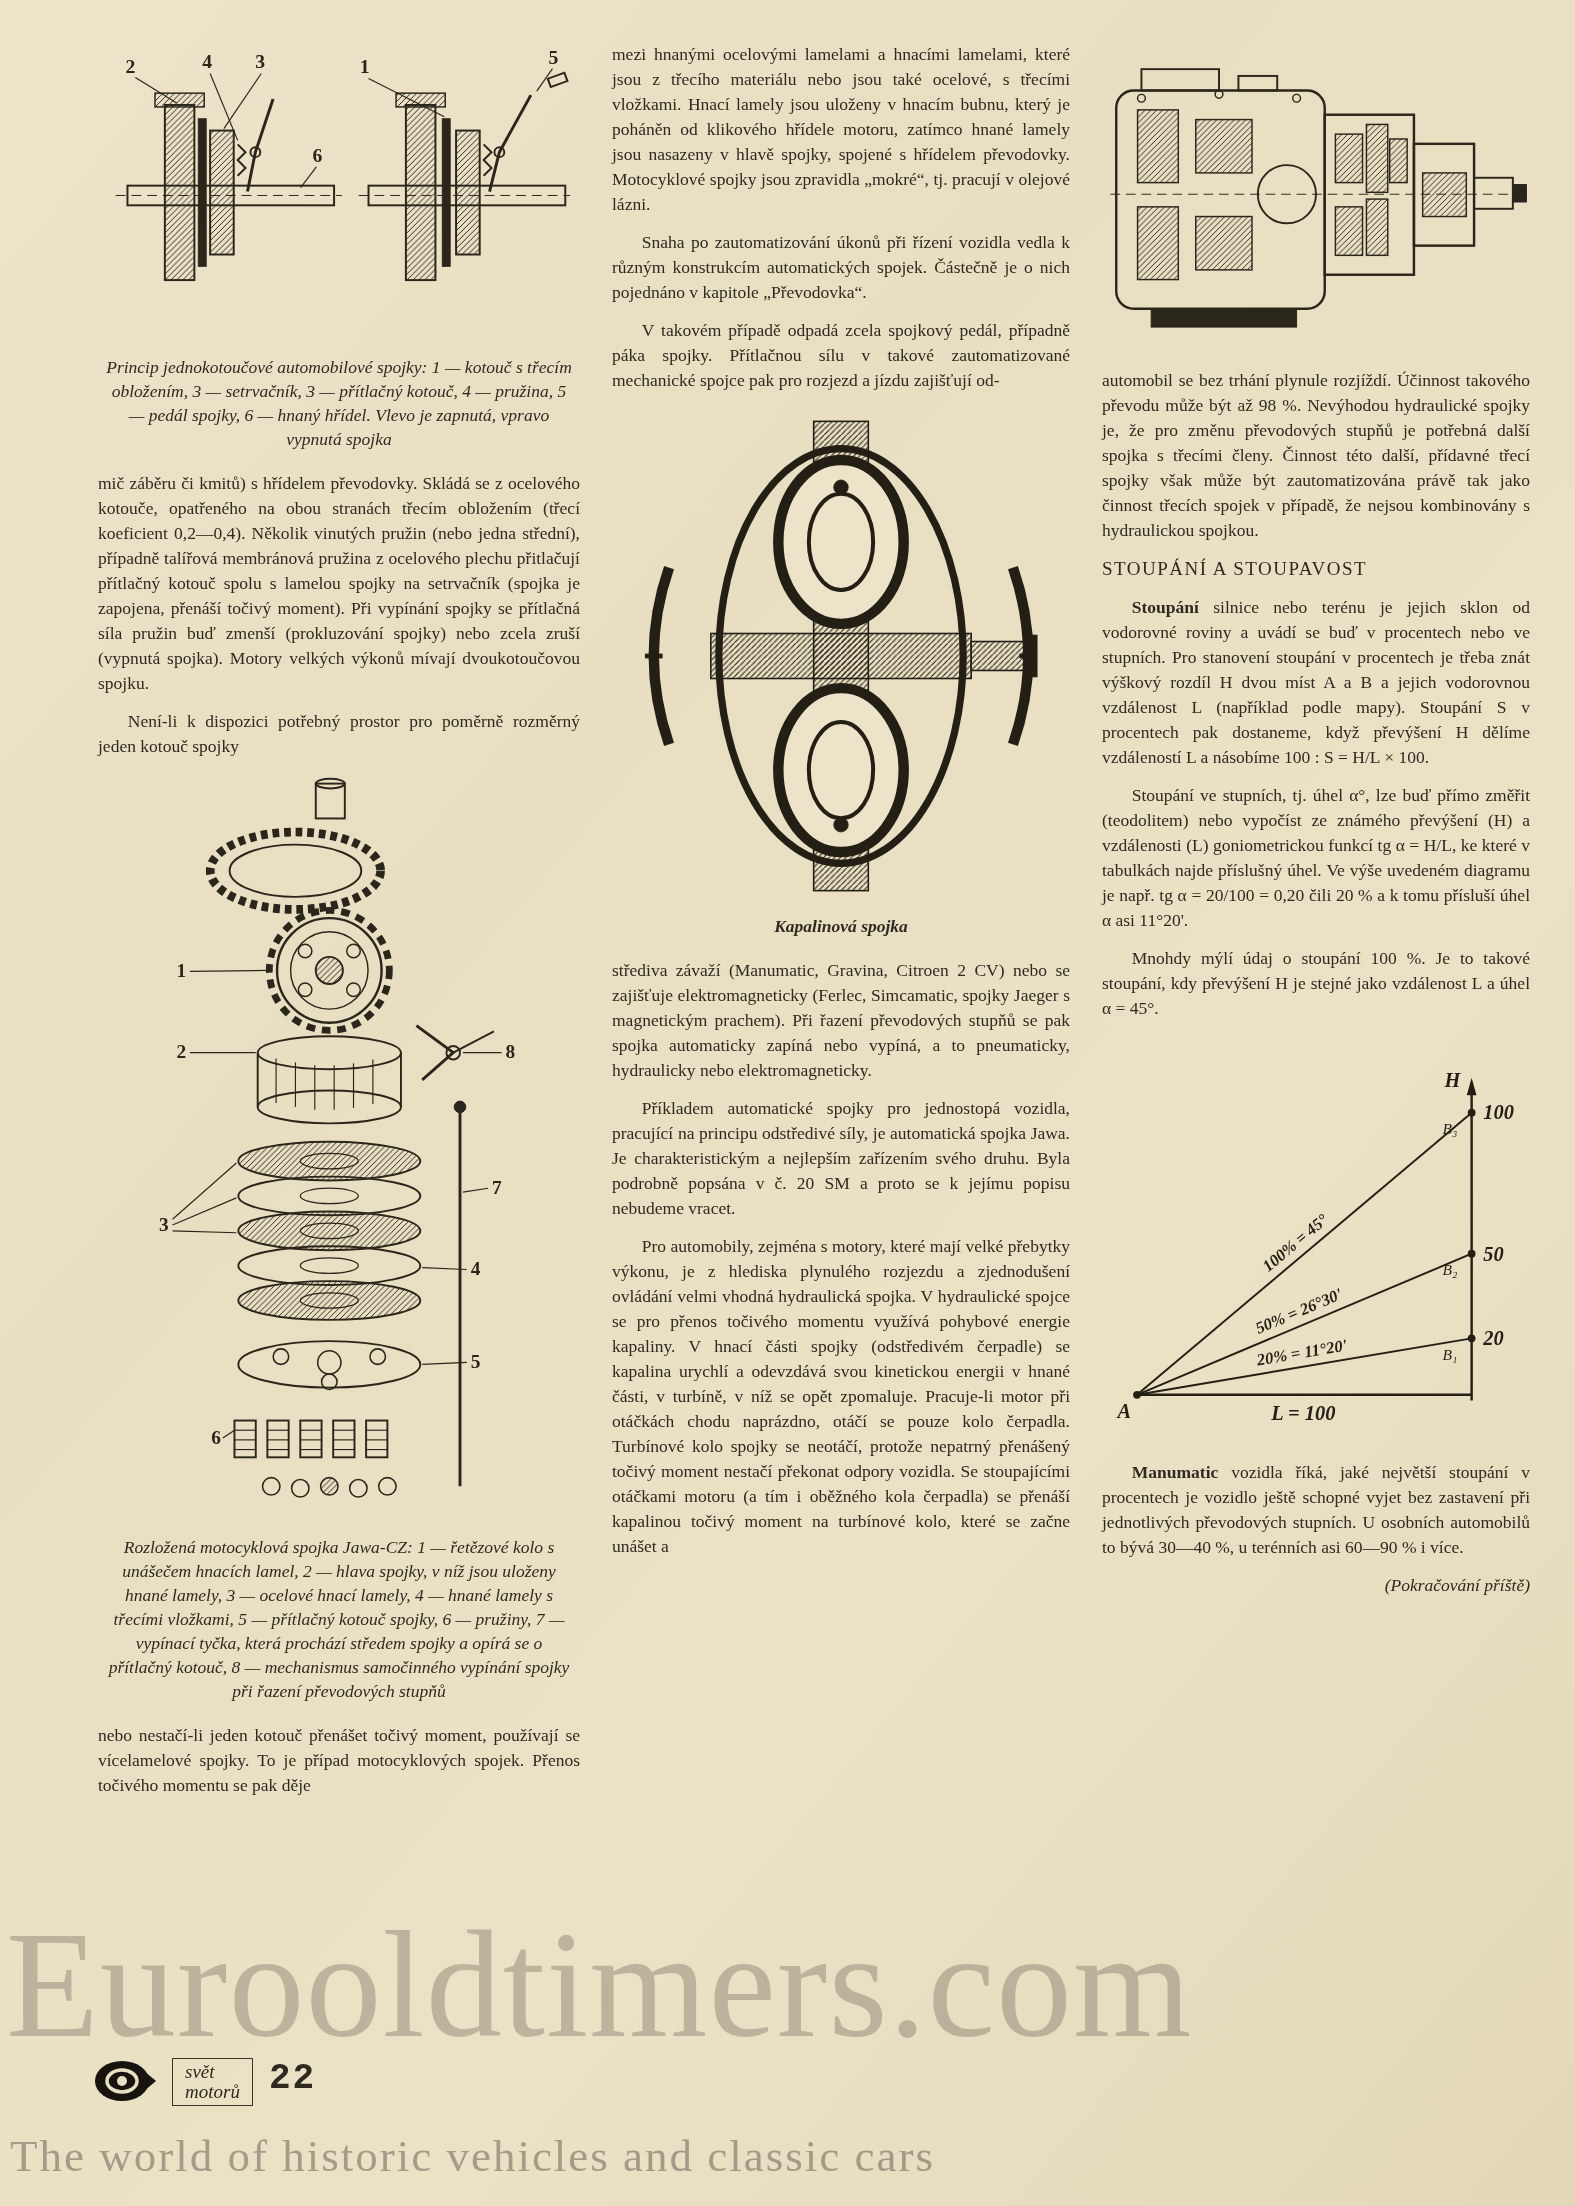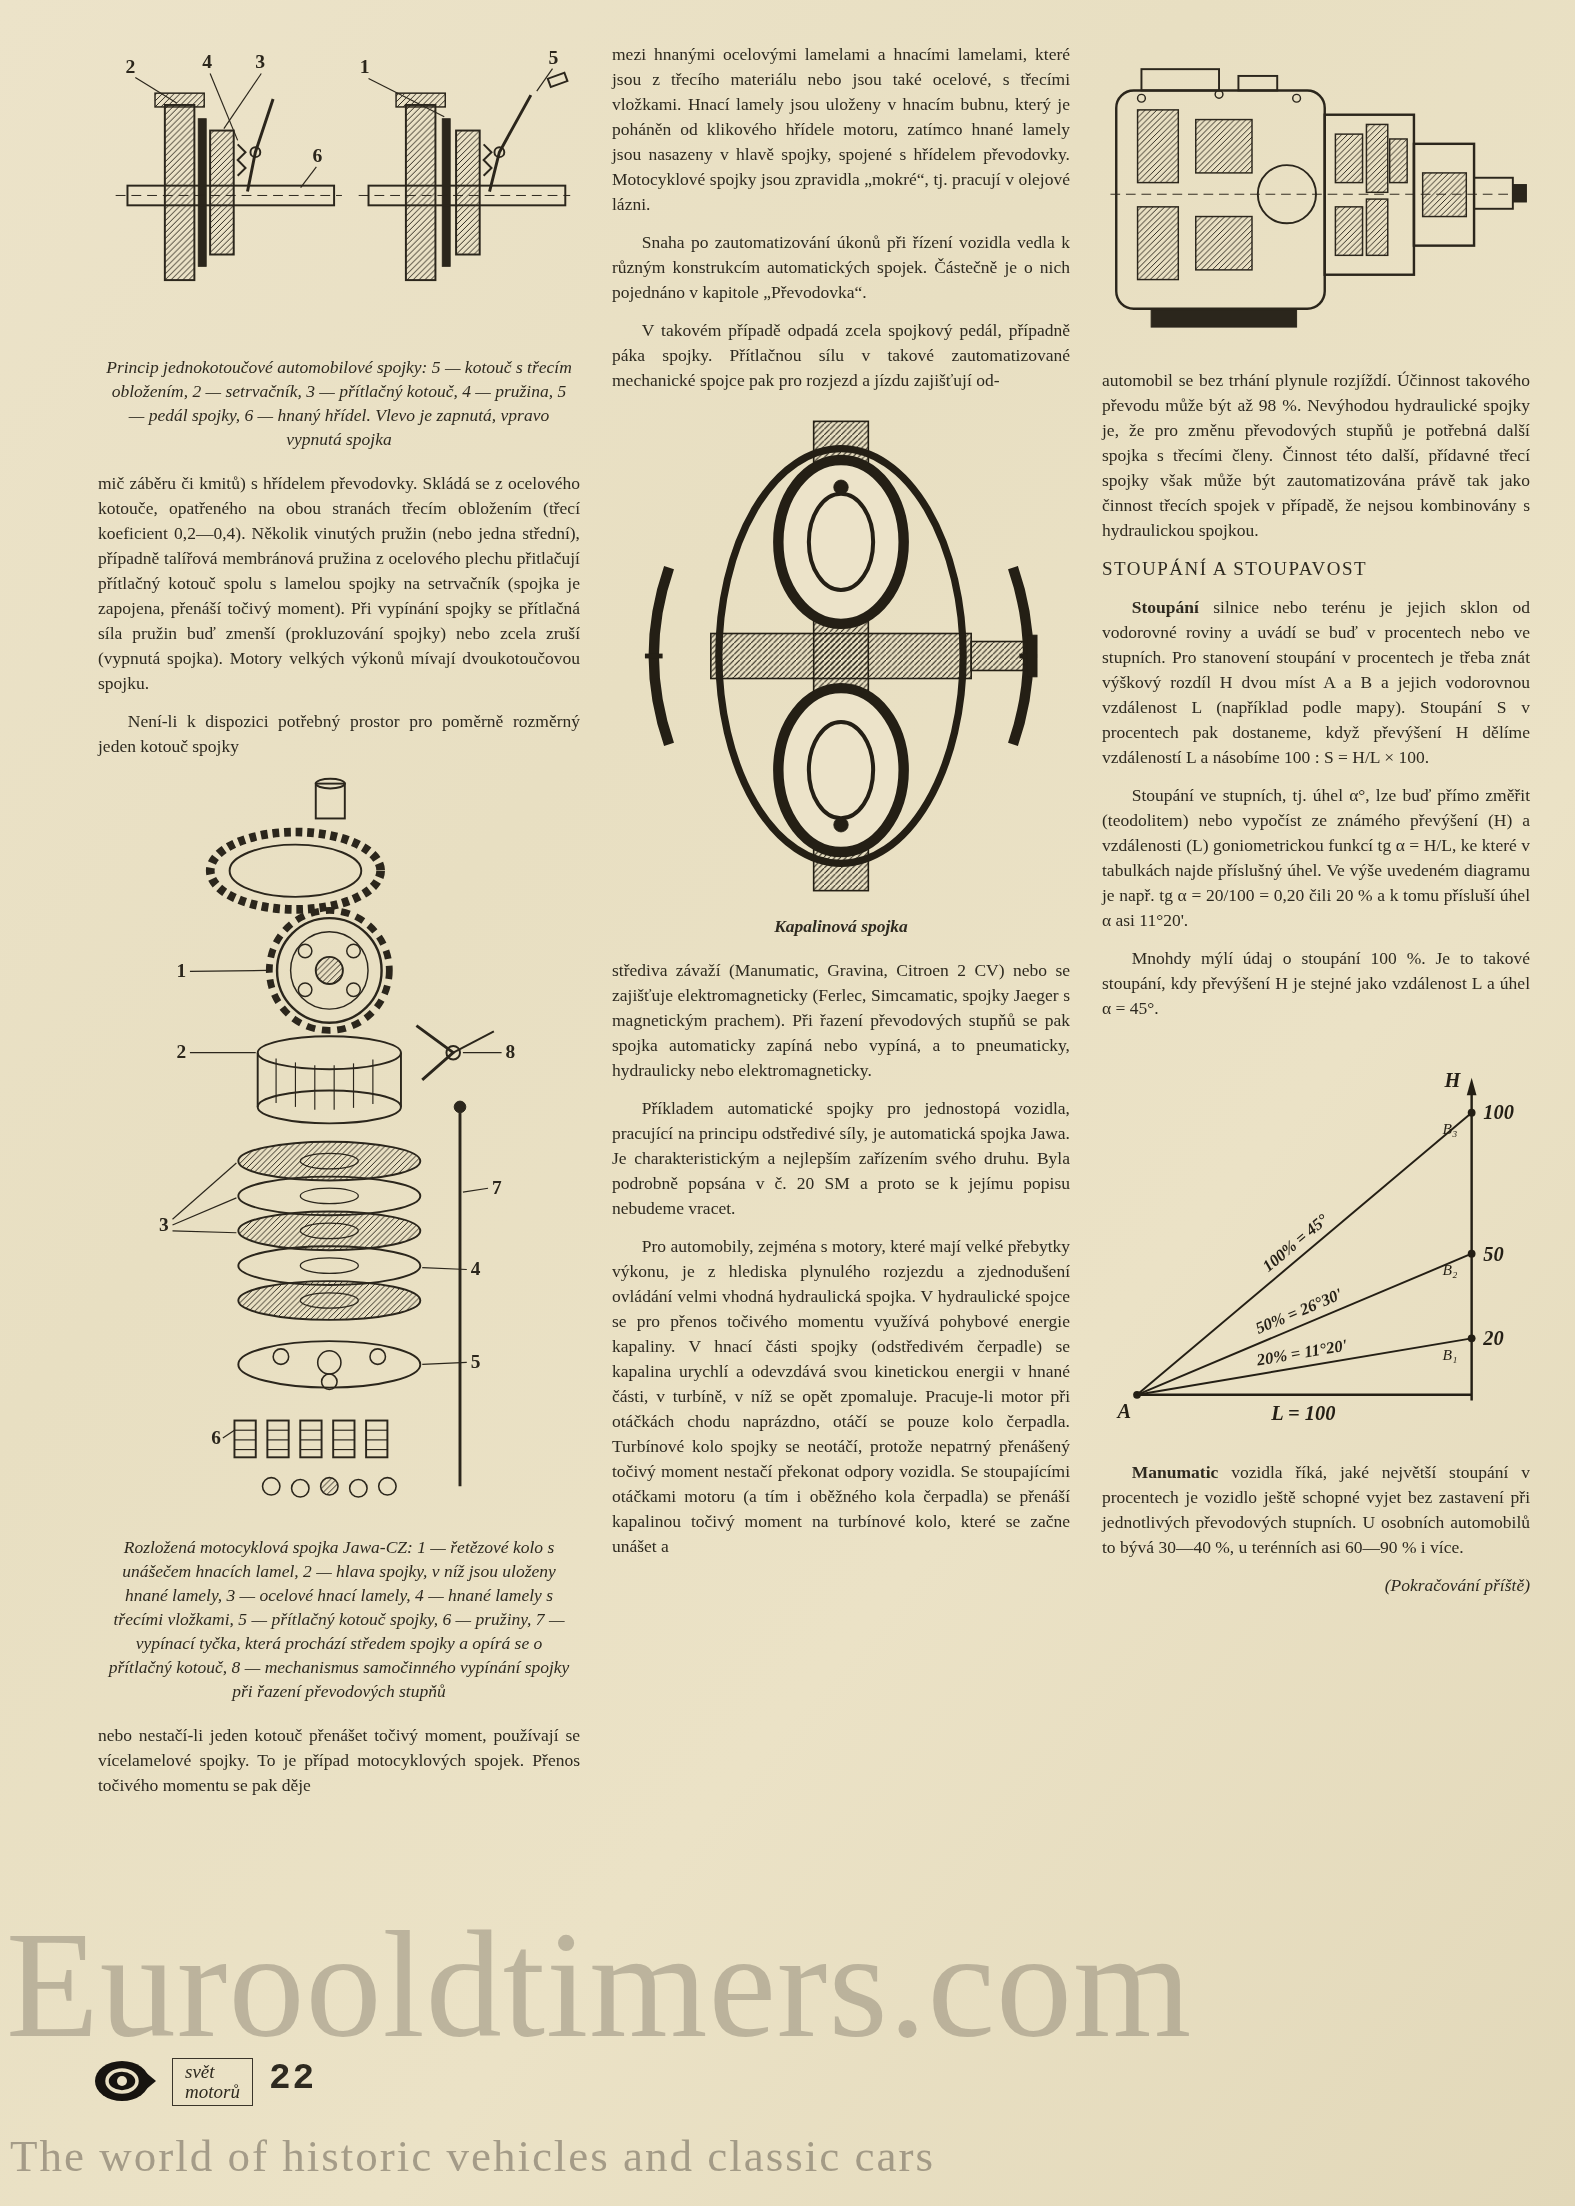--- a/index.html
+++ b/index.html
@@ -102,7 +102,7 @@
       </svg>
     </figure>
 
-    <p class="cap">Princip jednokotoučové automobilové spojky: 5 — kotouč s třecím obložením, 2 — setrvačník, 3 — přítlačný kotouč, 4 — pružina, 5 — pedál spojky, 6 — hnaný hřídel. Vlevo je zapnutá, vpravo vypnutá spojka</p>
+    <p class="cap">Princip jednokotoučové automobilové spojky: 1 — kotouč s třecím obložením, 3 — setrvačník, 3 — přítlačný kotouč, 4 — pružina, 5 — pedál spojky, 6 — hnaný hřídel. Vlevo je zapnutá, vpravo vypnutá spojka</p>
 
     <p class="p cont">mič záběru či kmitů) s hřídelem převodovky. Skládá se z ocelového kotouče, opatřeného na obou stranách třecím obložením (třecí koeficient 0,2—0,4). Několik vinutých pružin (nebo jedna střední), případně talířová membránová pružina z ocelového plechu přitlačují přítlačný kotouč spolu s lamelou spojky na setrvačník (spojka je zapojena, přenáší točivý moment). Při vypínání spojky se přítlačná síla pružin buď zmenší (prokluzování spojky) nebo zcela zruší (vypnutá spojka). Motory velkých výkonů mívají dvoukotoučovou spojku.</p>
     <p class="p">Není-li k dispozici potřebný prostor pro poměrně rozměrný jeden kotouč spojky</p>

